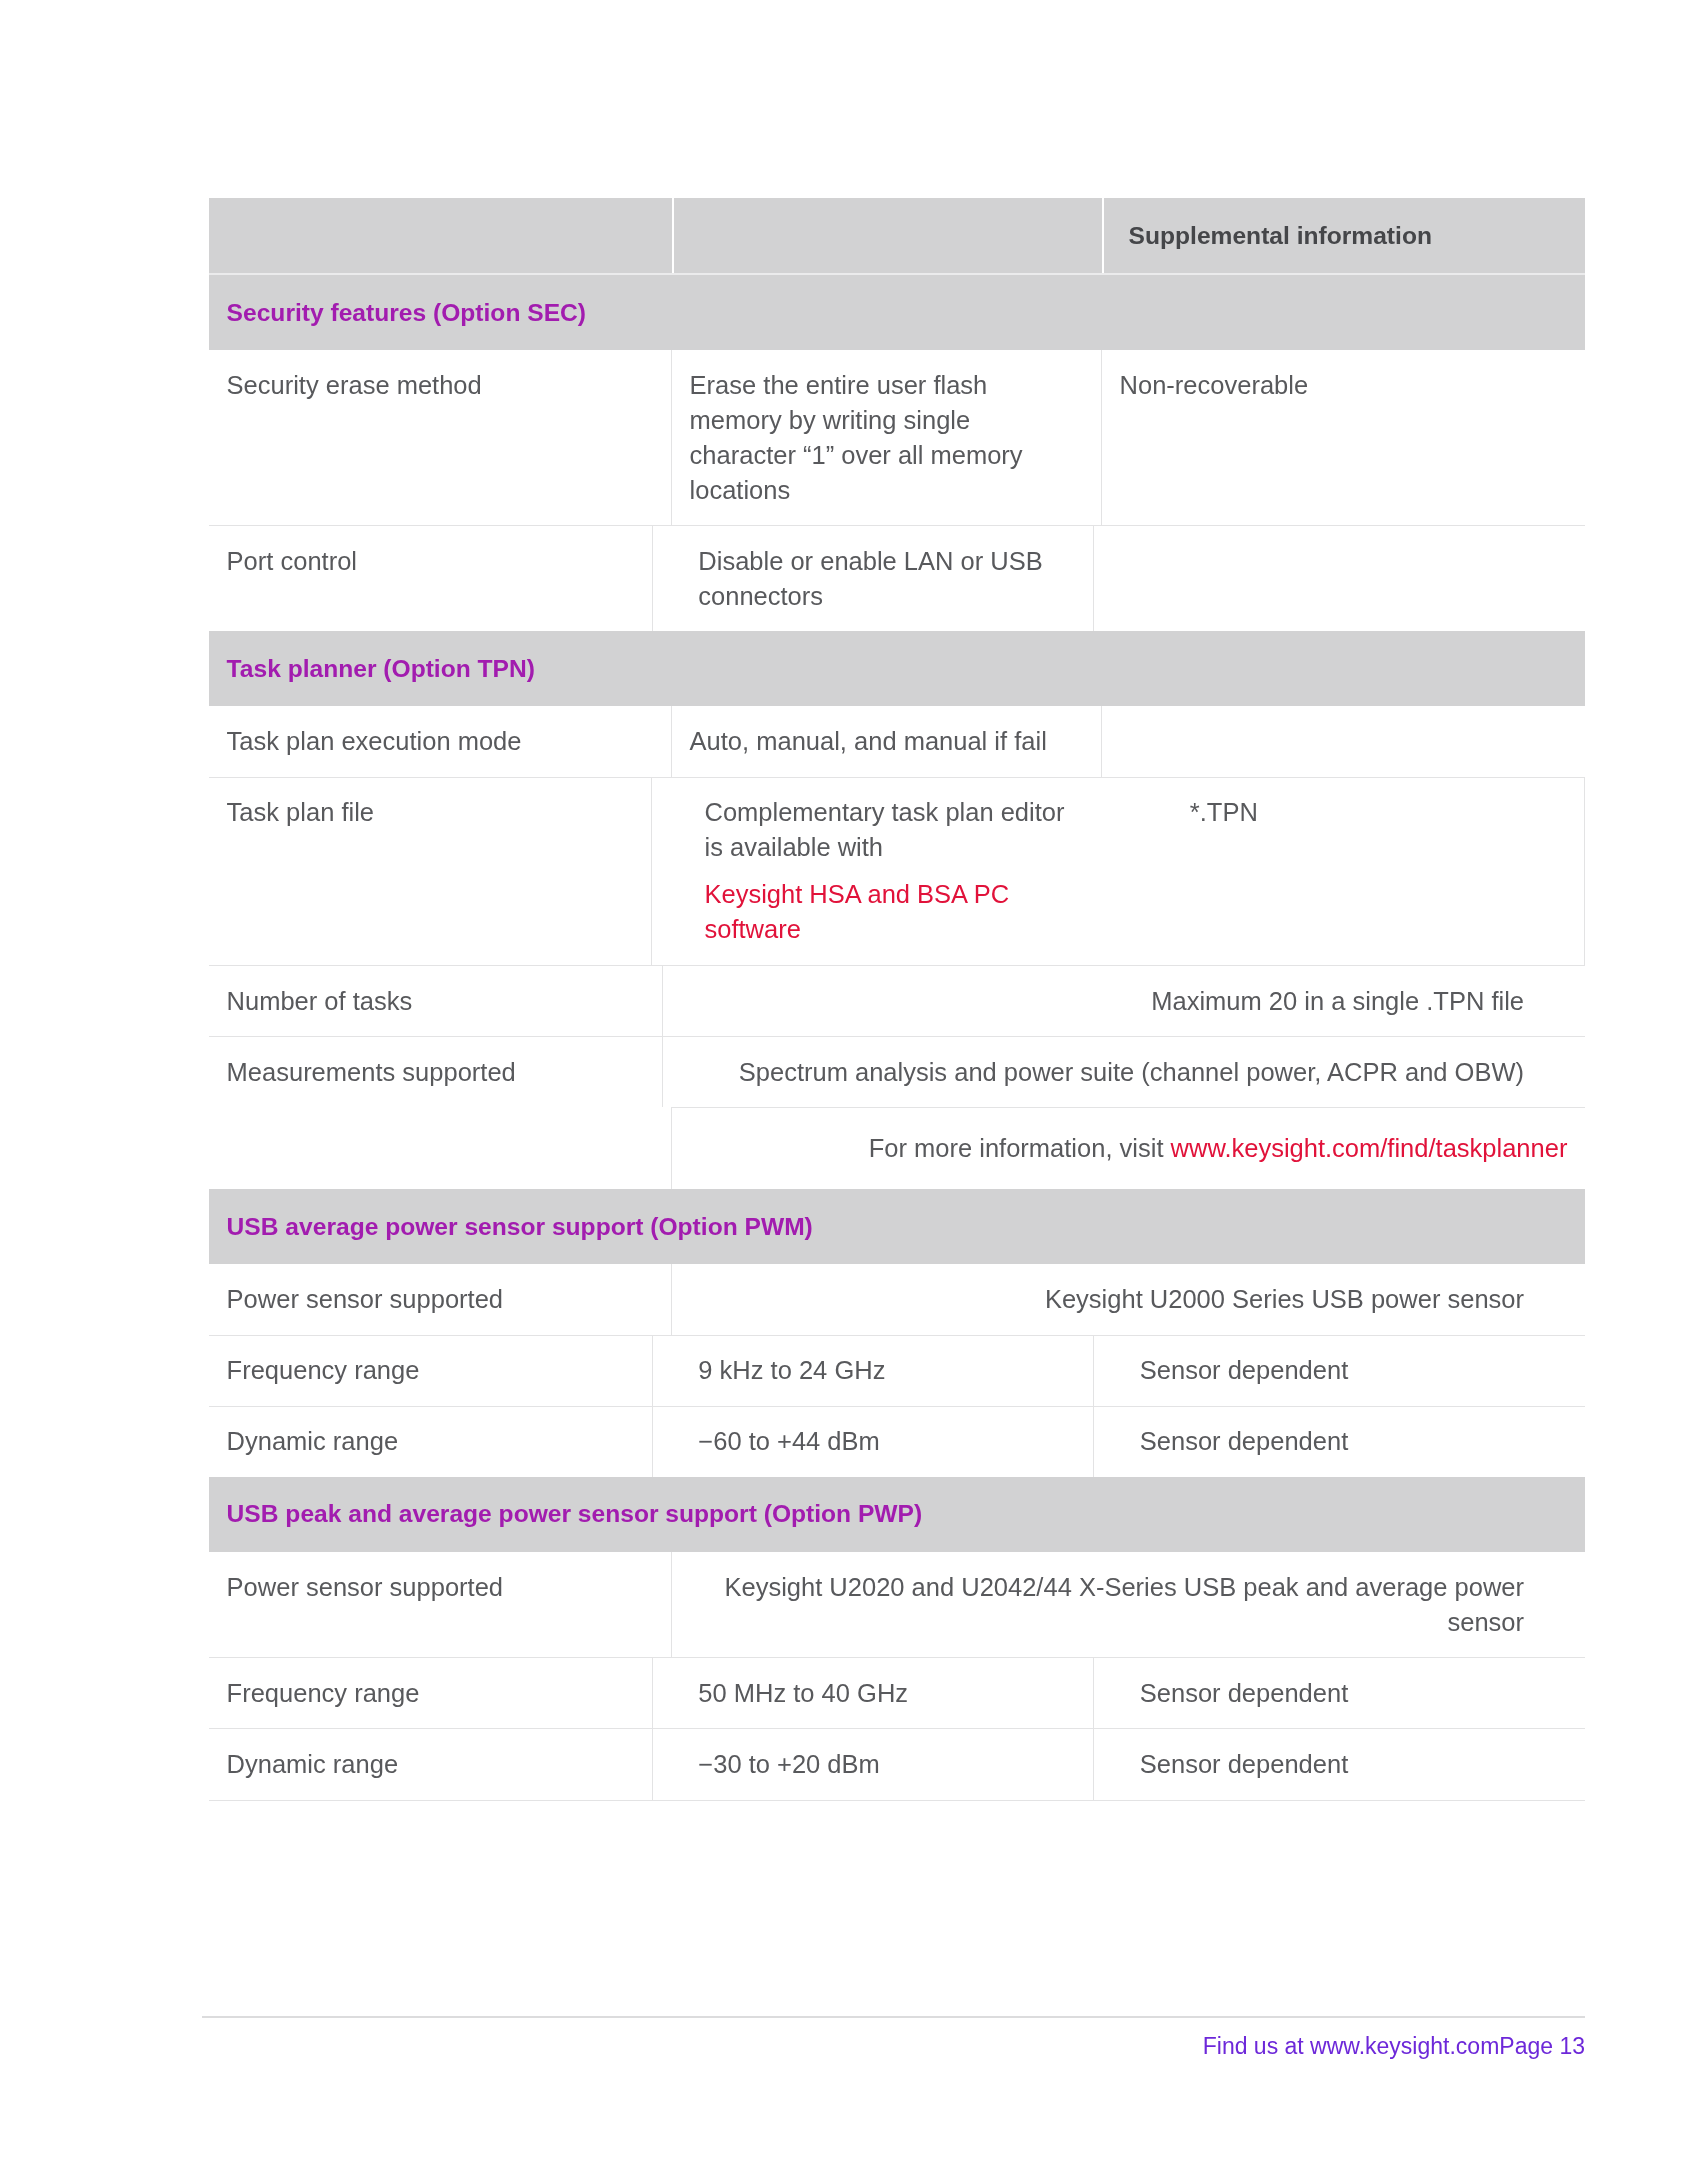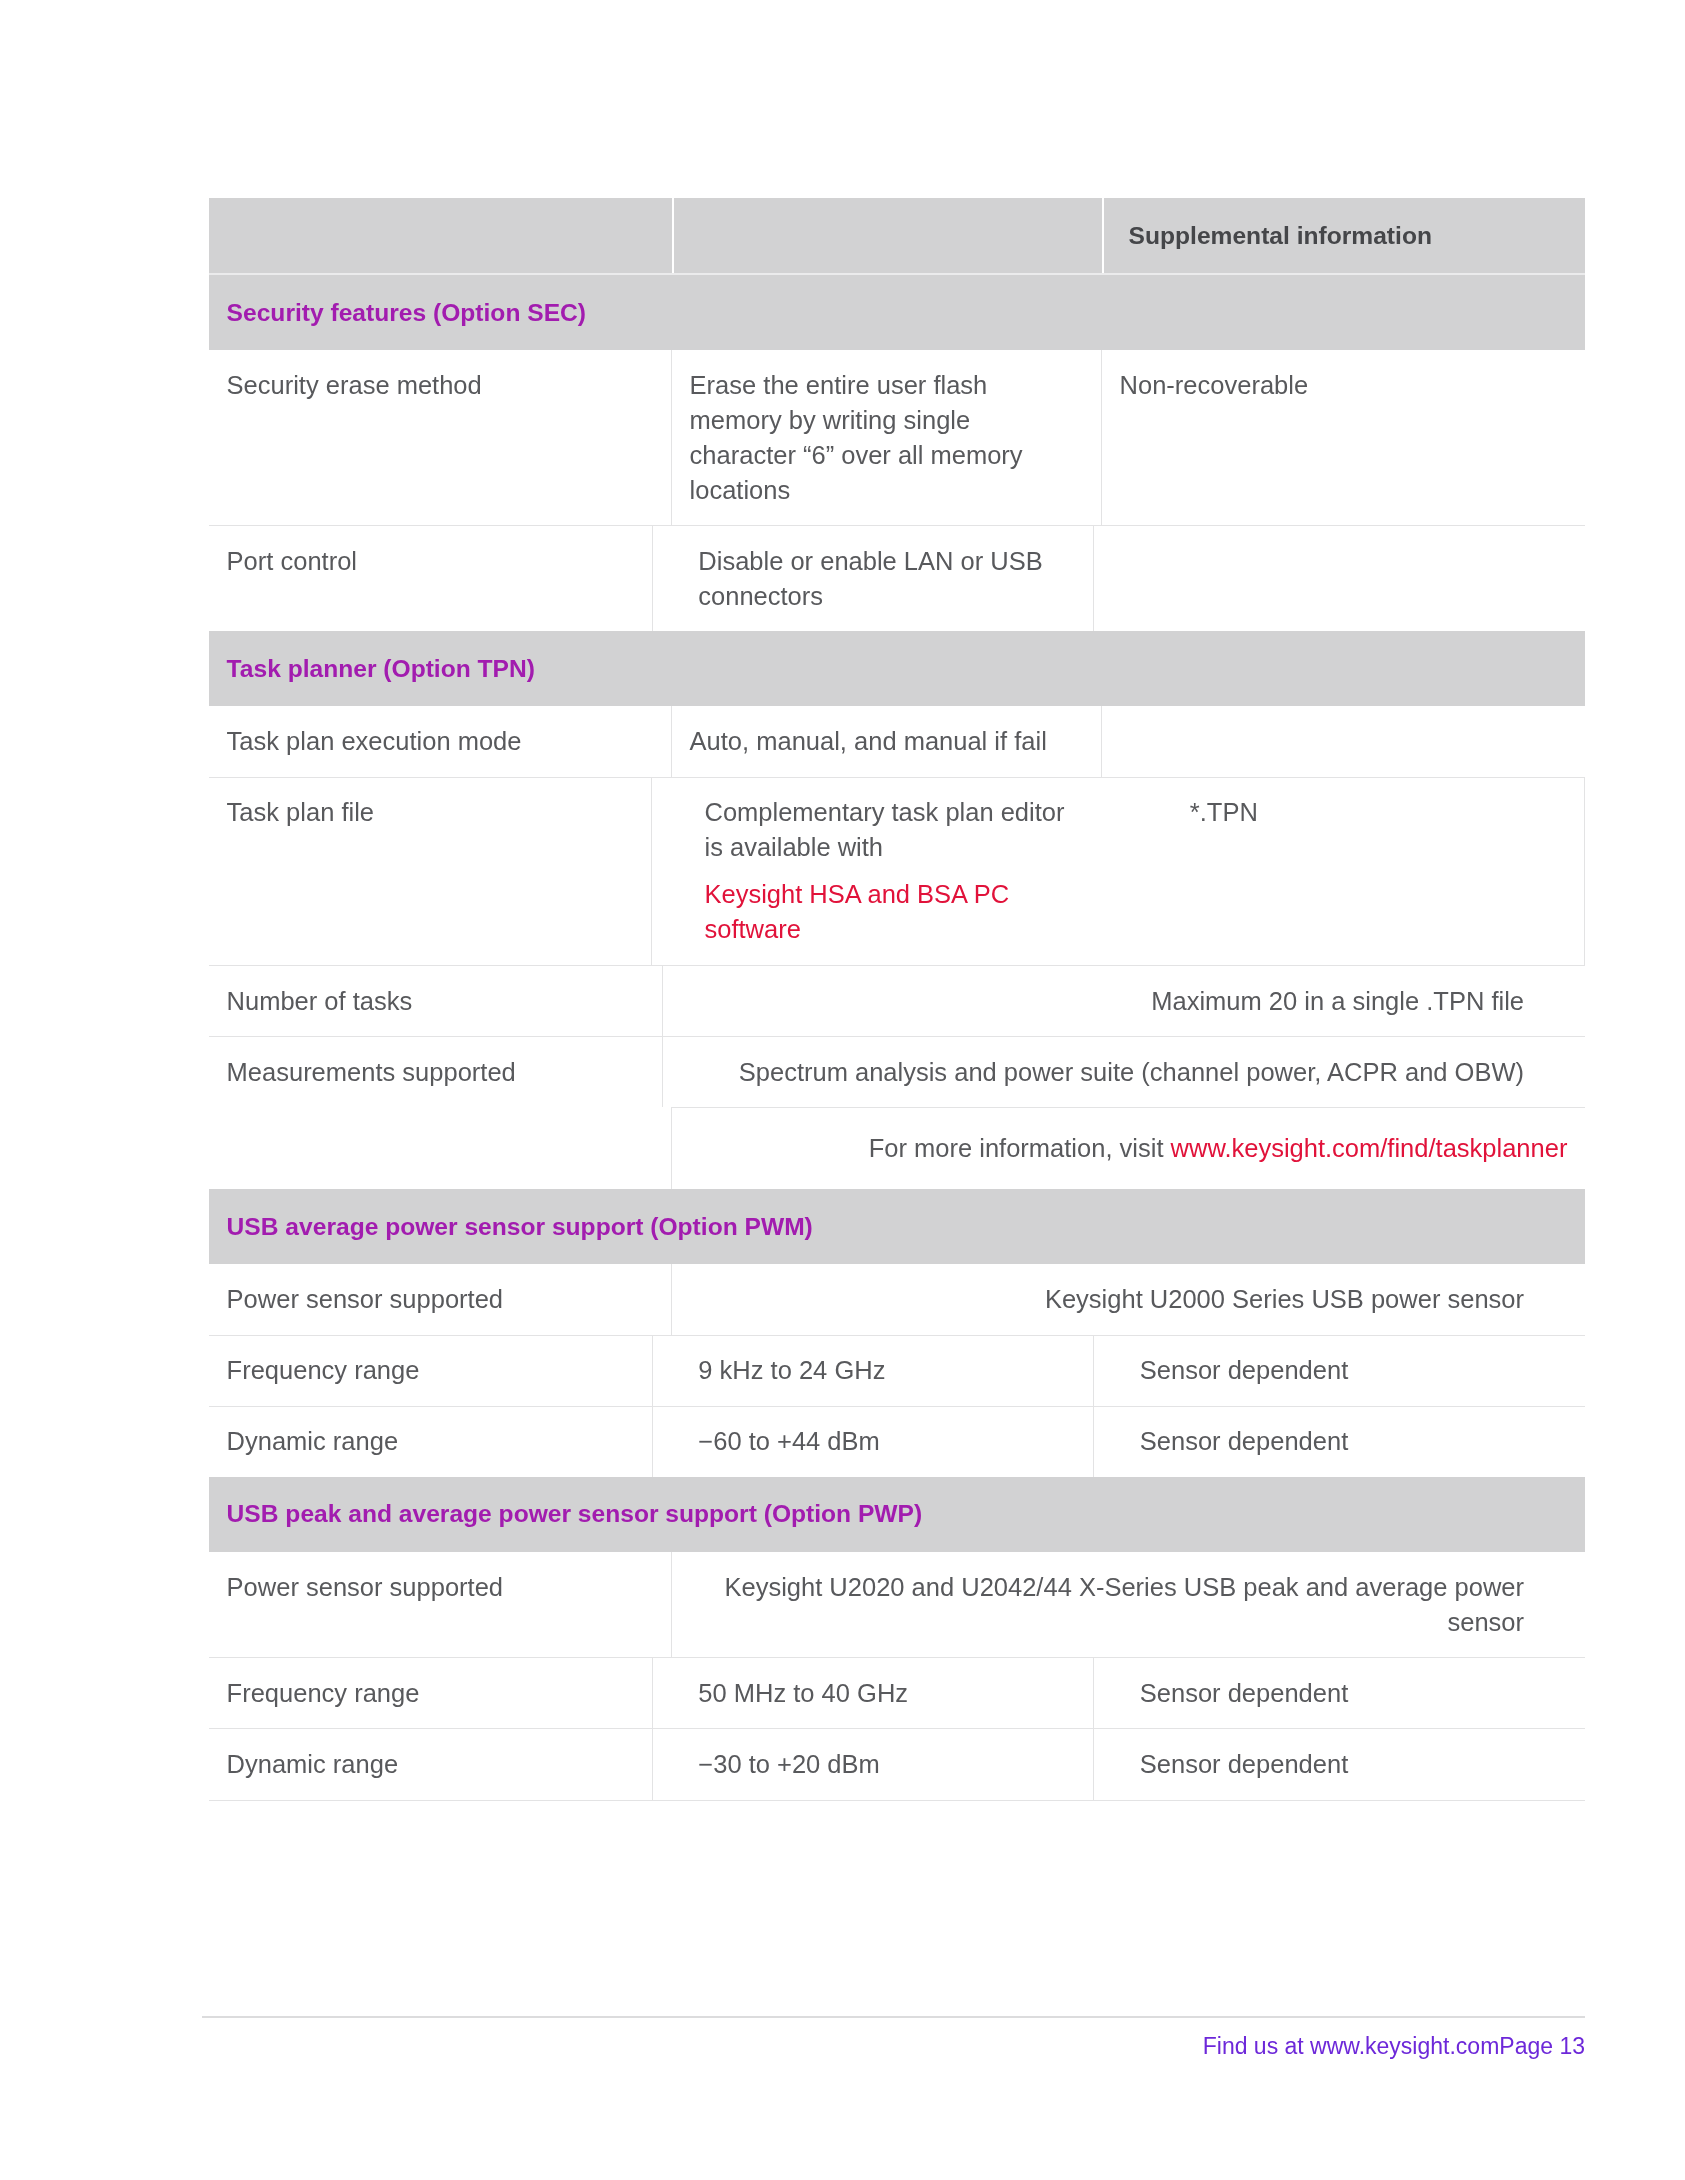--- a/index.html
+++ b/index.html
@@ -57,7 +57,7 @@
 
   <div class="r">
     <div class="cell c1 vr">Security erase method</div>
-    <div class="cell c2 vr">Erase the entire user flash memory by writing single character “6” over all memory locations</div>
+    <div class="cell c2 vr">Erase the entire user flash memory by writing single character “1” over all memory locations</div>
     <div class="cell c3">Non-recoverable</div>
   </div>
 

